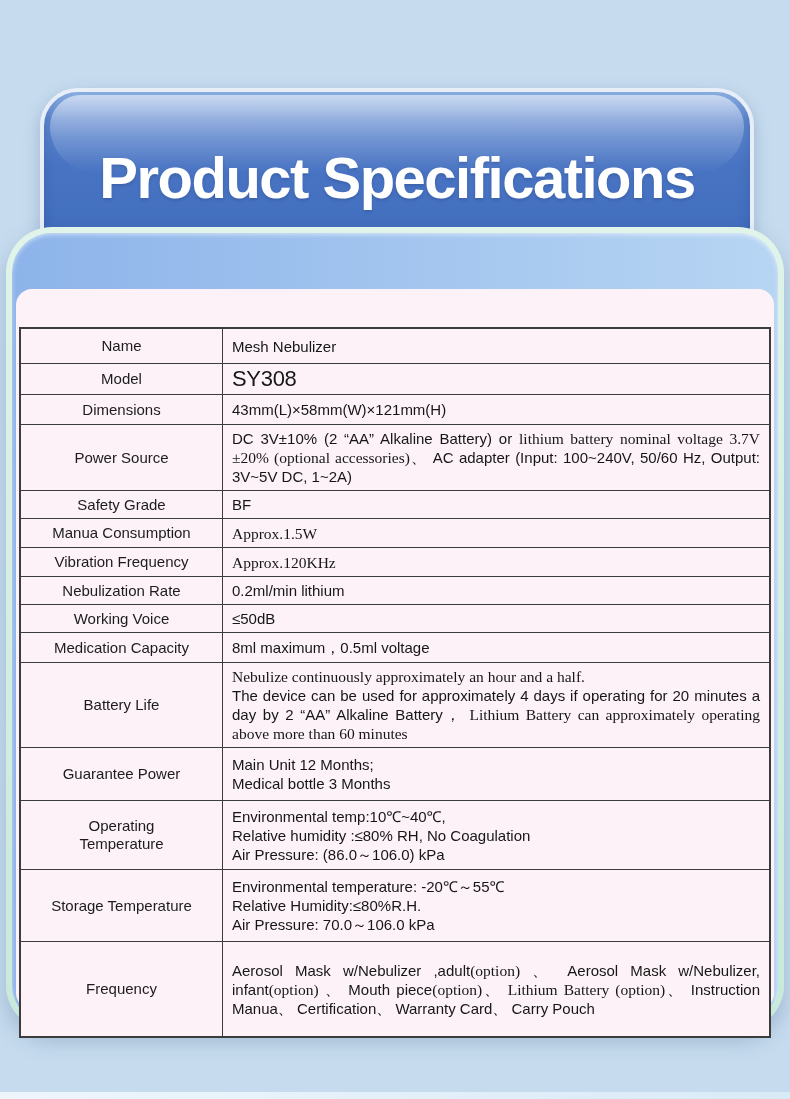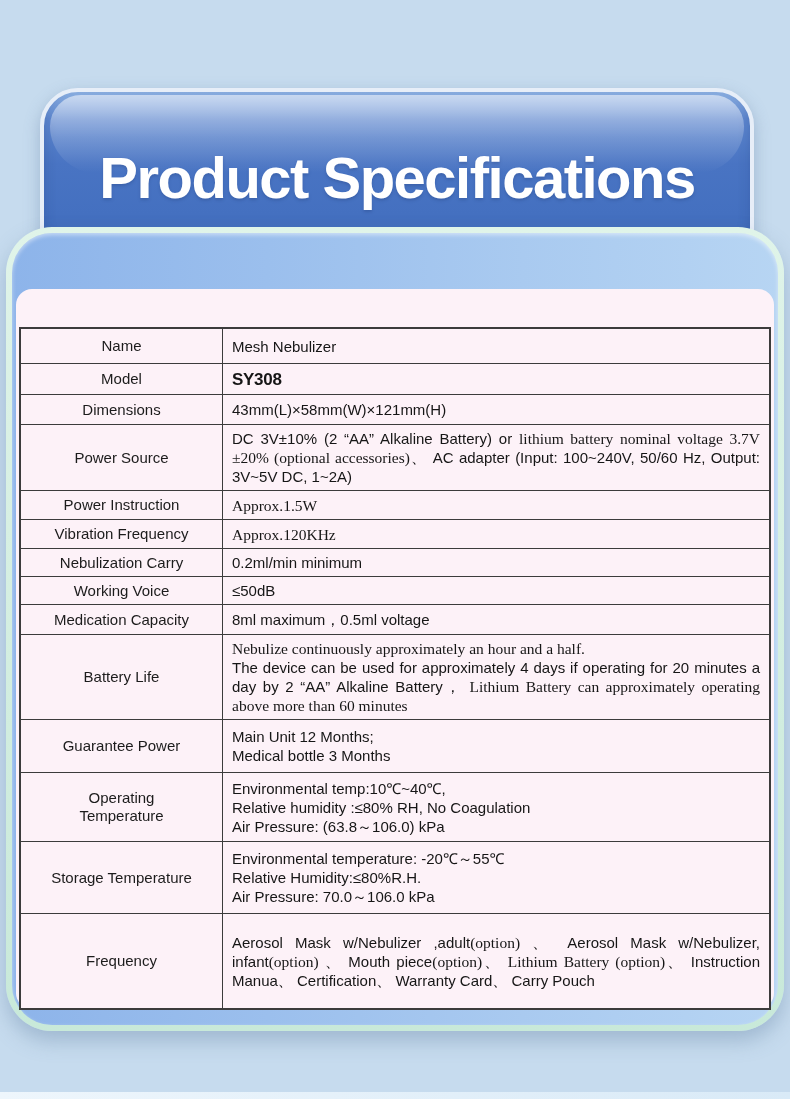--- a/index.html
+++ b/index.html
@@ -48,7 +48,7 @@
   .justify .vline{text-align:justify;}
   .seg-serif{font-family:"Liberation Serif",serif;font-size:15.5px;}
   .seg-sans{font-family:"Liberation Sans",sans-serif;}
-  .seg-b{font-weight:700;font-size:17px;letter-spacing:-.3px;}
+  .seg-b{font-weight:400;font-size:22px;letter-spacing:-.3px;}
 
   
   tr.r-name td{height:26px}

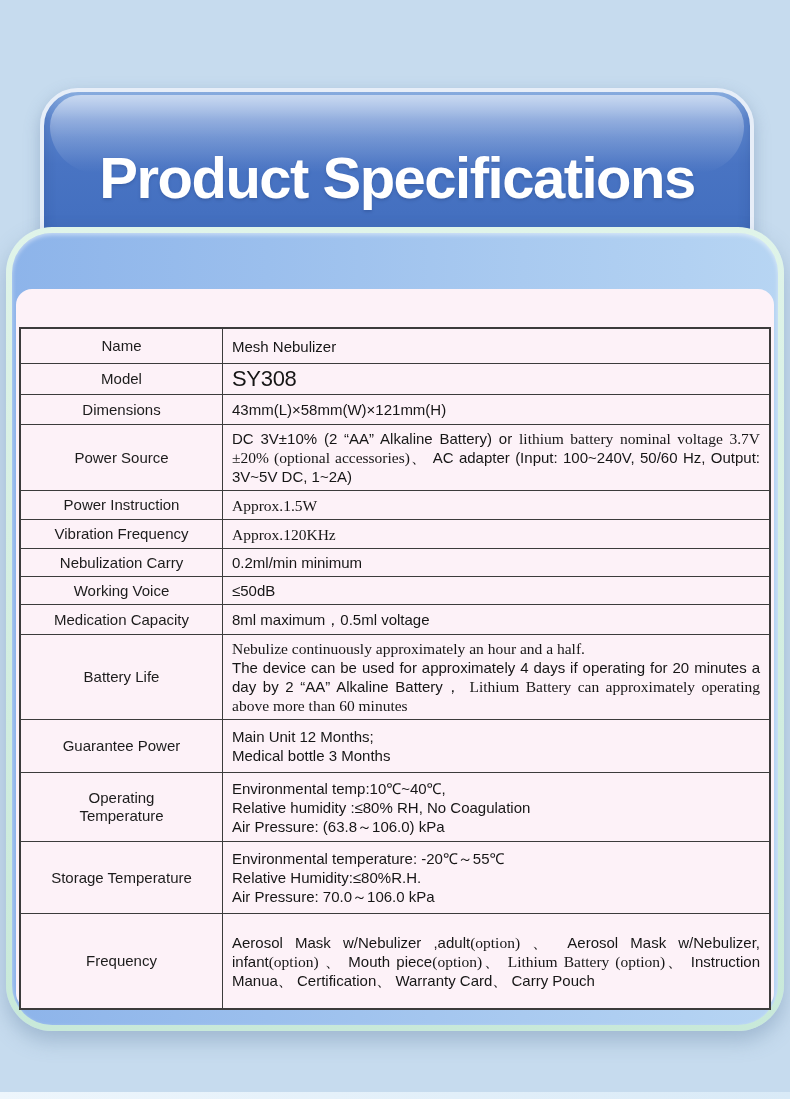--- a/index.html
+++ b/index.html
@@ -115,6 +115,14 @@
                   <div class="vline"><span class="seg-sans">DC 3V±10% (2 “AA” Alkaline Battery) or </span><span class="seg-serif">lithium battery nominal voltage 3.7V ±20% (optional accessories)</span><span class="seg-sans">、 AC adapter (Input: 100~240V, 50/60 Hz, Output: 3V~5V DC, 1~2A)</span></div>
                 </td>
               </tr>
+              <tr class="r-safety-grade">
+                <td class="lbl">
+                  <div>Safety Grade</div>
+                </td>
+                <td class="val">
+                  <div class="vline"><span class="seg-sans">BF</span></div>
+                </td>
+              </tr>
               <tr class="r-power-consumption">
                 <td class="lbl">
                   <div>Power Instruction</div>

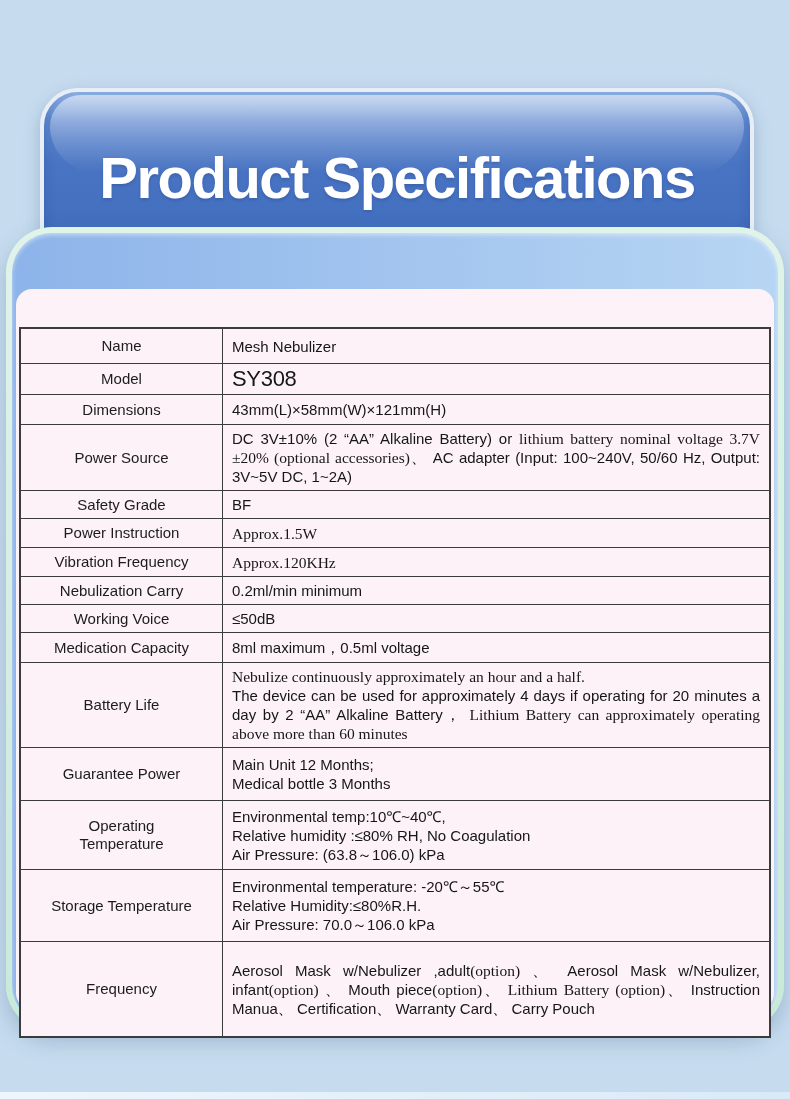--- a/index.html
+++ b/index.html
@@ -125,7 +125,7 @@
               </tr>
               <tr class="r-power-consumption">
                 <td class="lbl">
-                  <div>Power Instruction</div>
+                  <div>Manua Consumption</div>
                 </td>
                 <td class="val">
                   <div class="vline"><span class="seg-serif">Approx.1.5W</span></div>

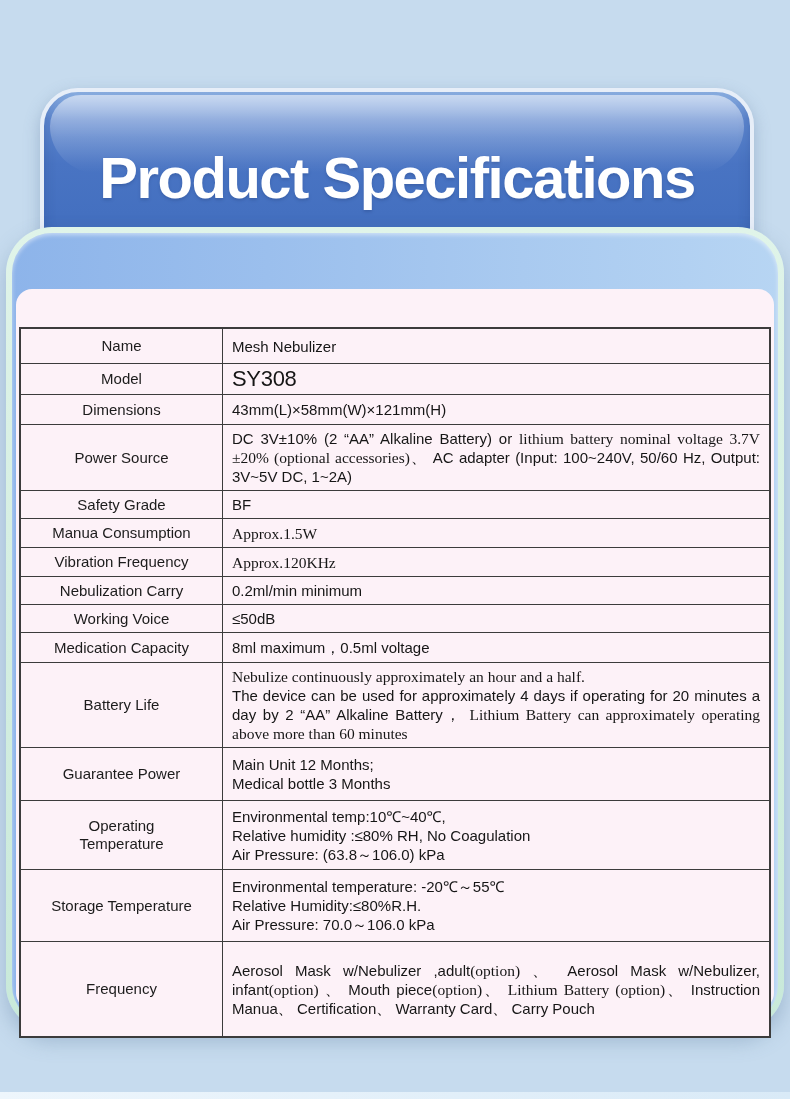--- a/index.html
+++ b/index.html
@@ -141,7 +141,7 @@
               </tr>
               <tr class="r-nebulization-rate">
                 <td class="lbl">
-                  <div>Nebulization Carry</div>
+                  <div>Nebulization Rate</div>
                 </td>
                 <td class="val">
                   <div class="vline"><span class="seg-sans">0.2ml/min minimum</span></div>

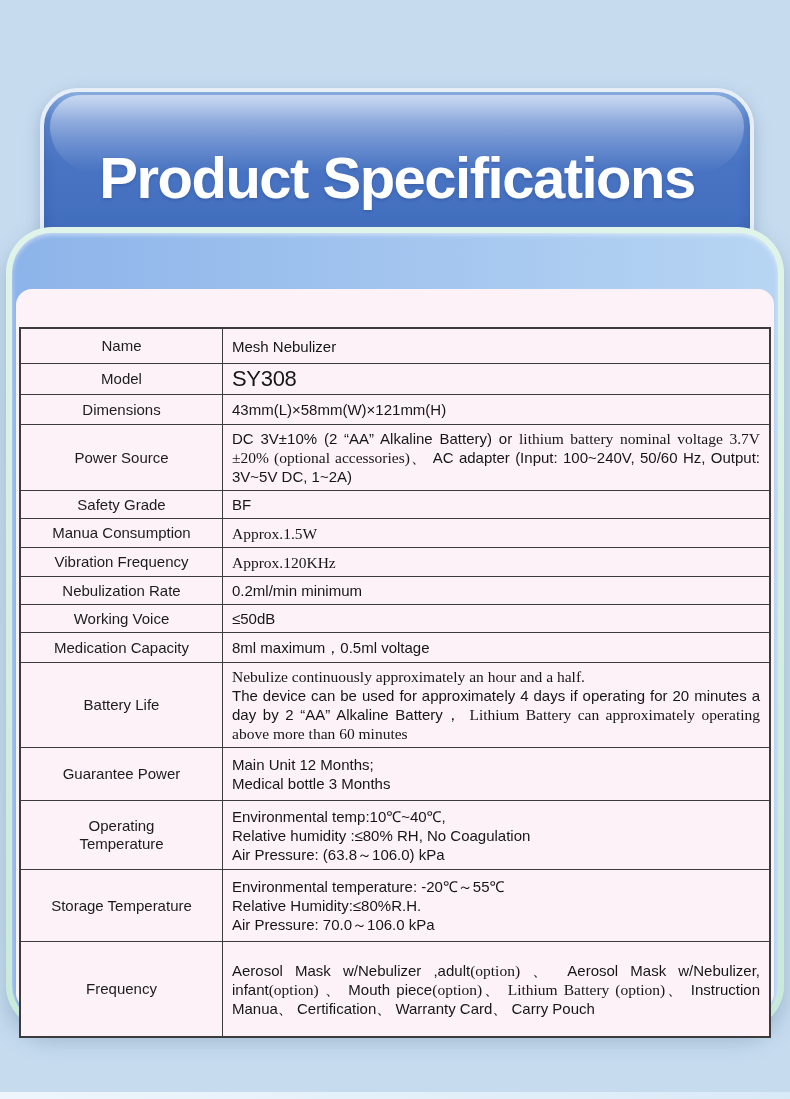--- a/index.html
+++ b/index.html
@@ -144,7 +144,7 @@
                   <div>Nebulization Rate</div>
                 </td>
                 <td class="val">
-                  <div class="vline"><span class="seg-sans">0.2ml/min minimum</span></div>
+                  <div class="vline"><span class="seg-sans">0.2ml/min lithium</span></div>
                 </td>
               </tr>
               <tr class="r-working-voice">

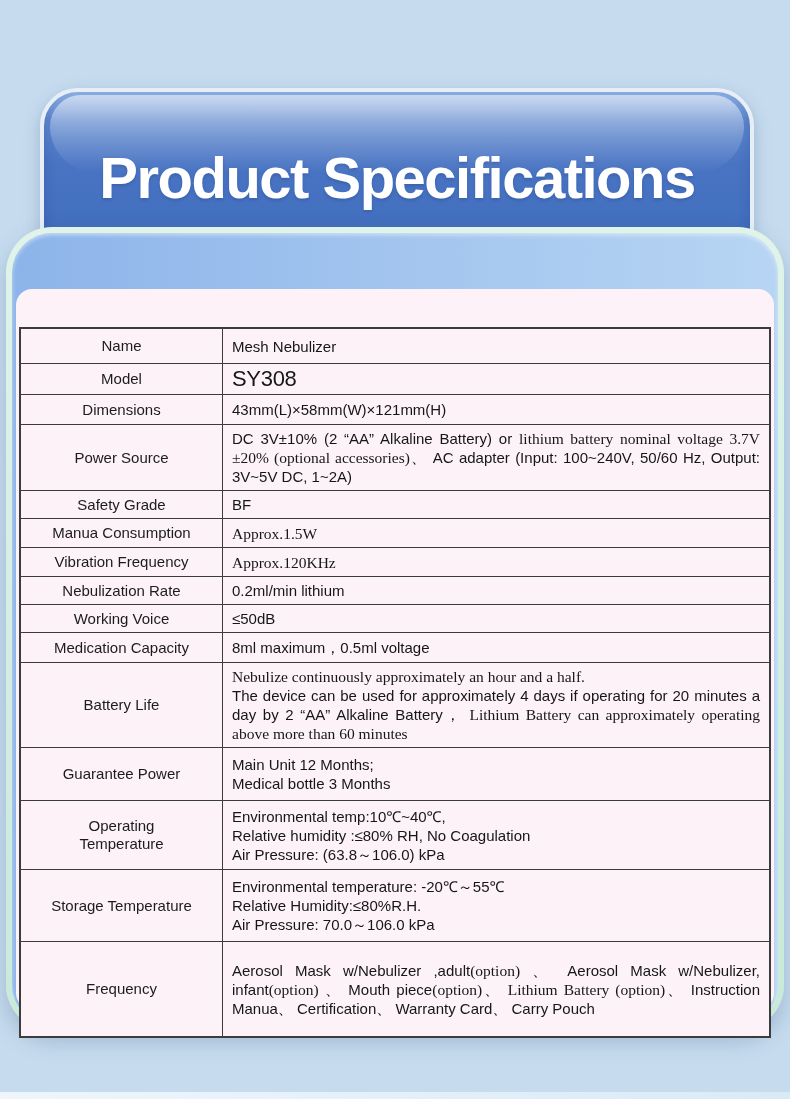--- a/index.html
+++ b/index.html
@@ -189,7 +189,7 @@
                 <td class="val">
                   <div class="vline"><span class="seg-sans">Environmental temp:10℃~40℃,</span></div>
                   <div class="vline"><span class="seg-sans">Relative humidity :≤80% RH, No Coagulation</span></div>
-                  <div class="vline"><span class="seg-sans">Air Pressure: (63.8～106.0) kPa</span></div>
+                  <div class="vline"><span class="seg-sans">Air Pressure: (86.0～106.0) kPa</span></div>
                 </td>
               </tr>
               <tr class="r-storage-temperature">

